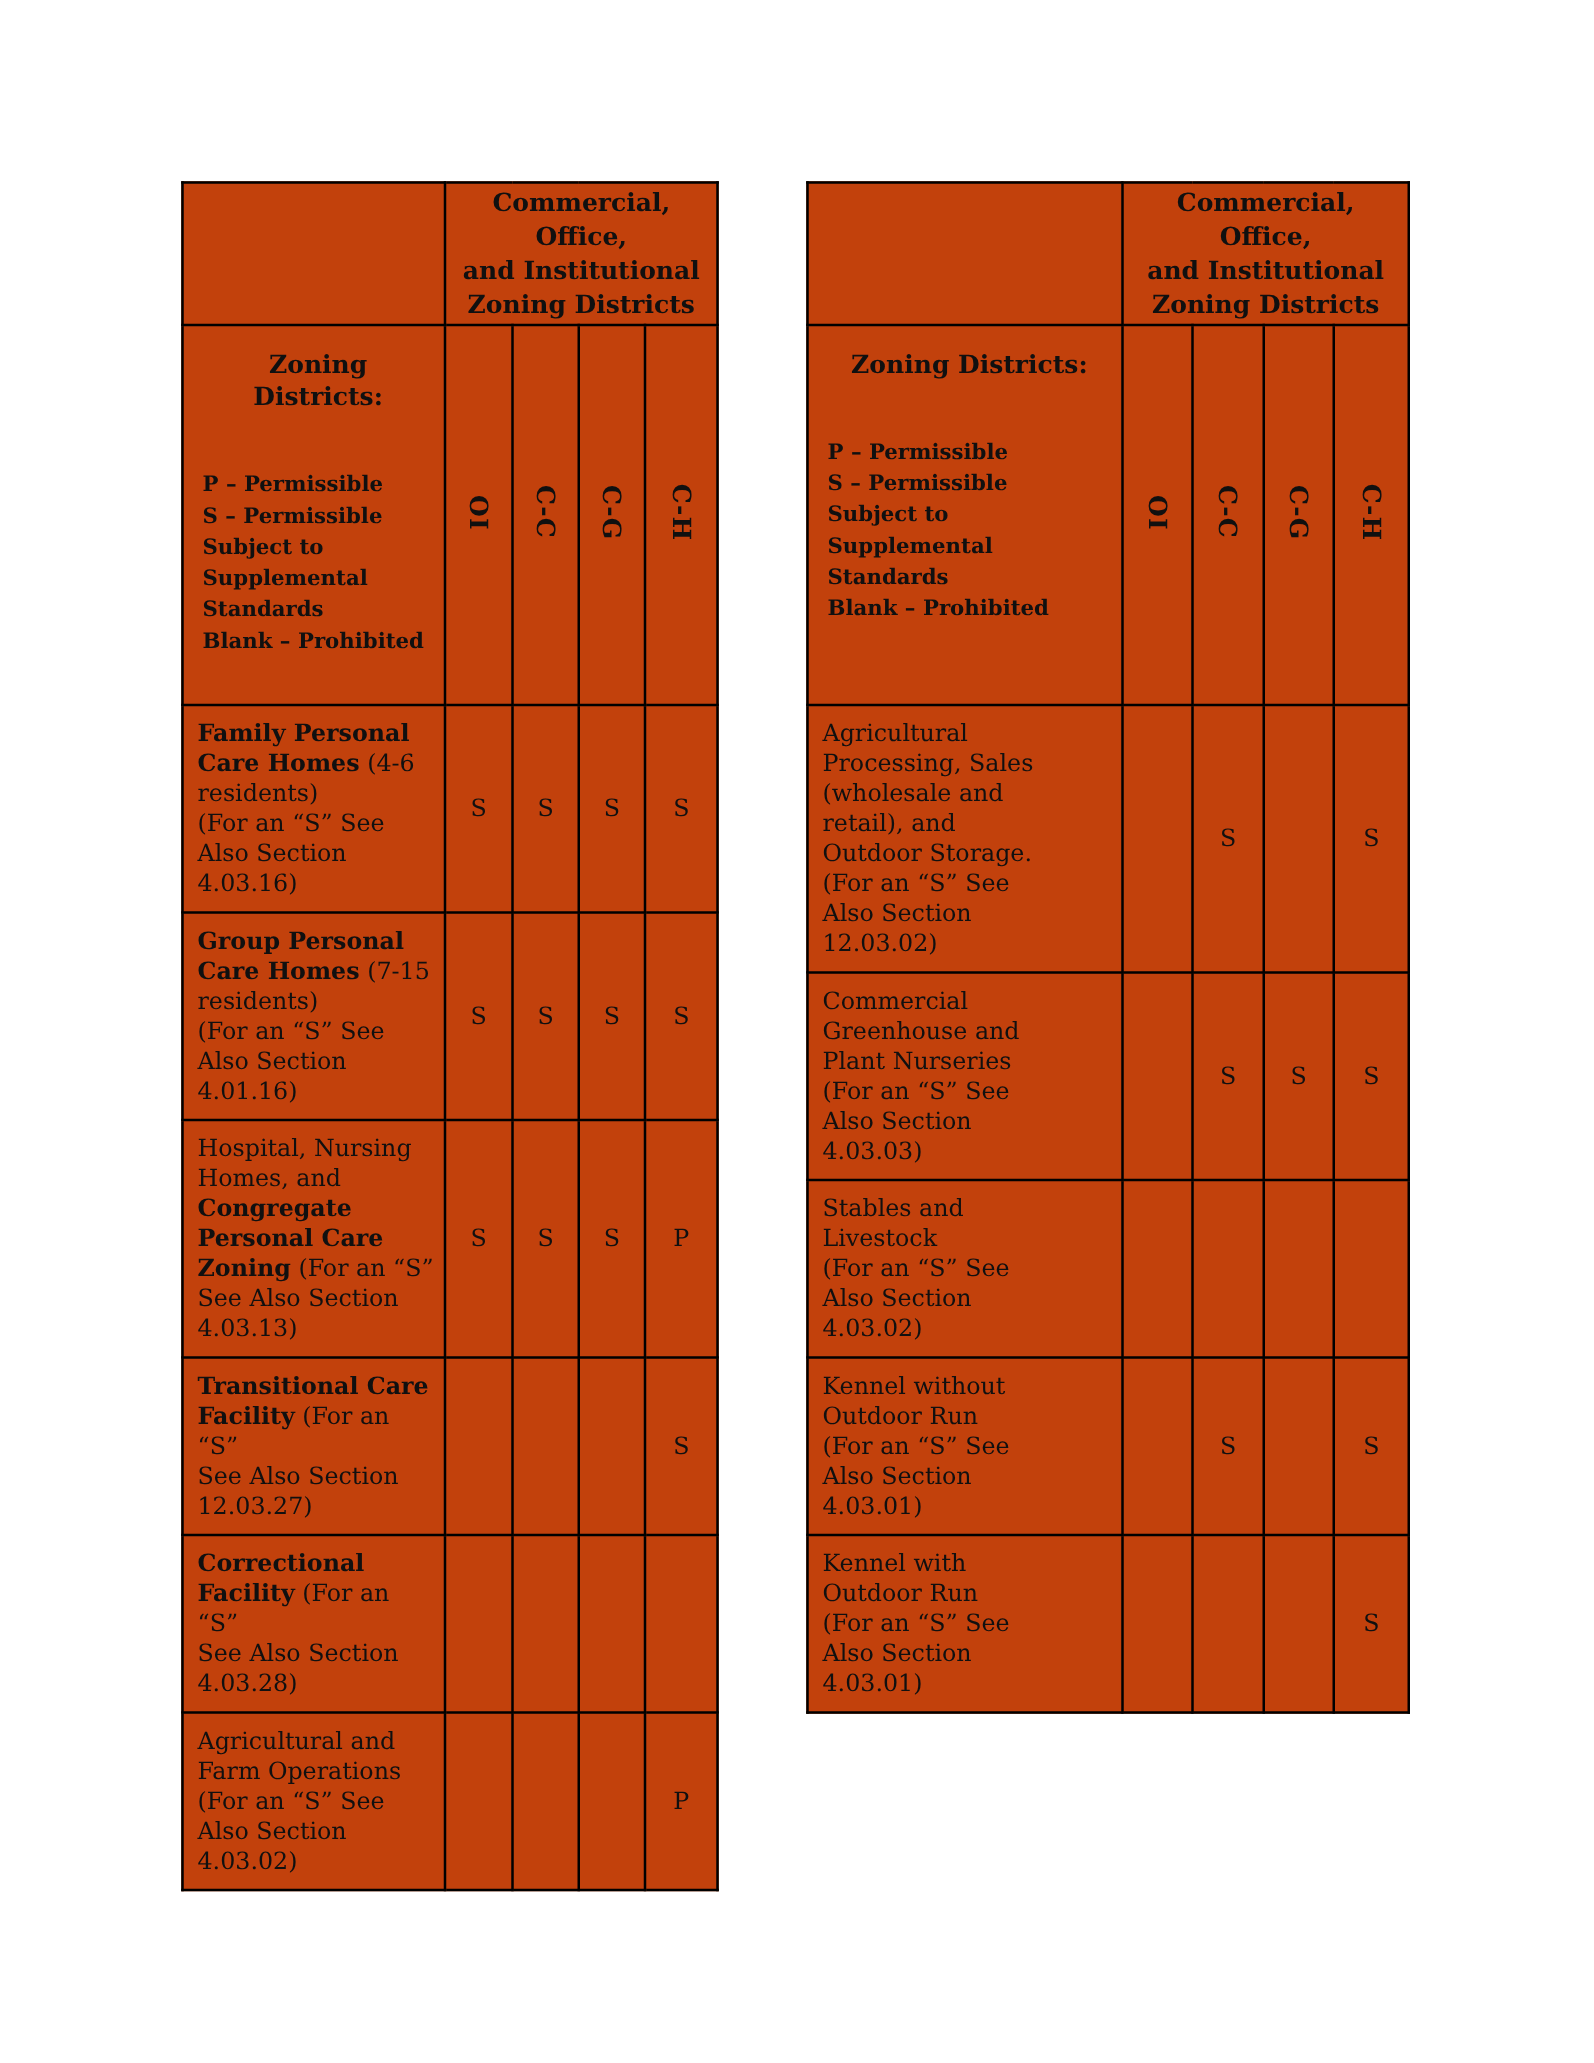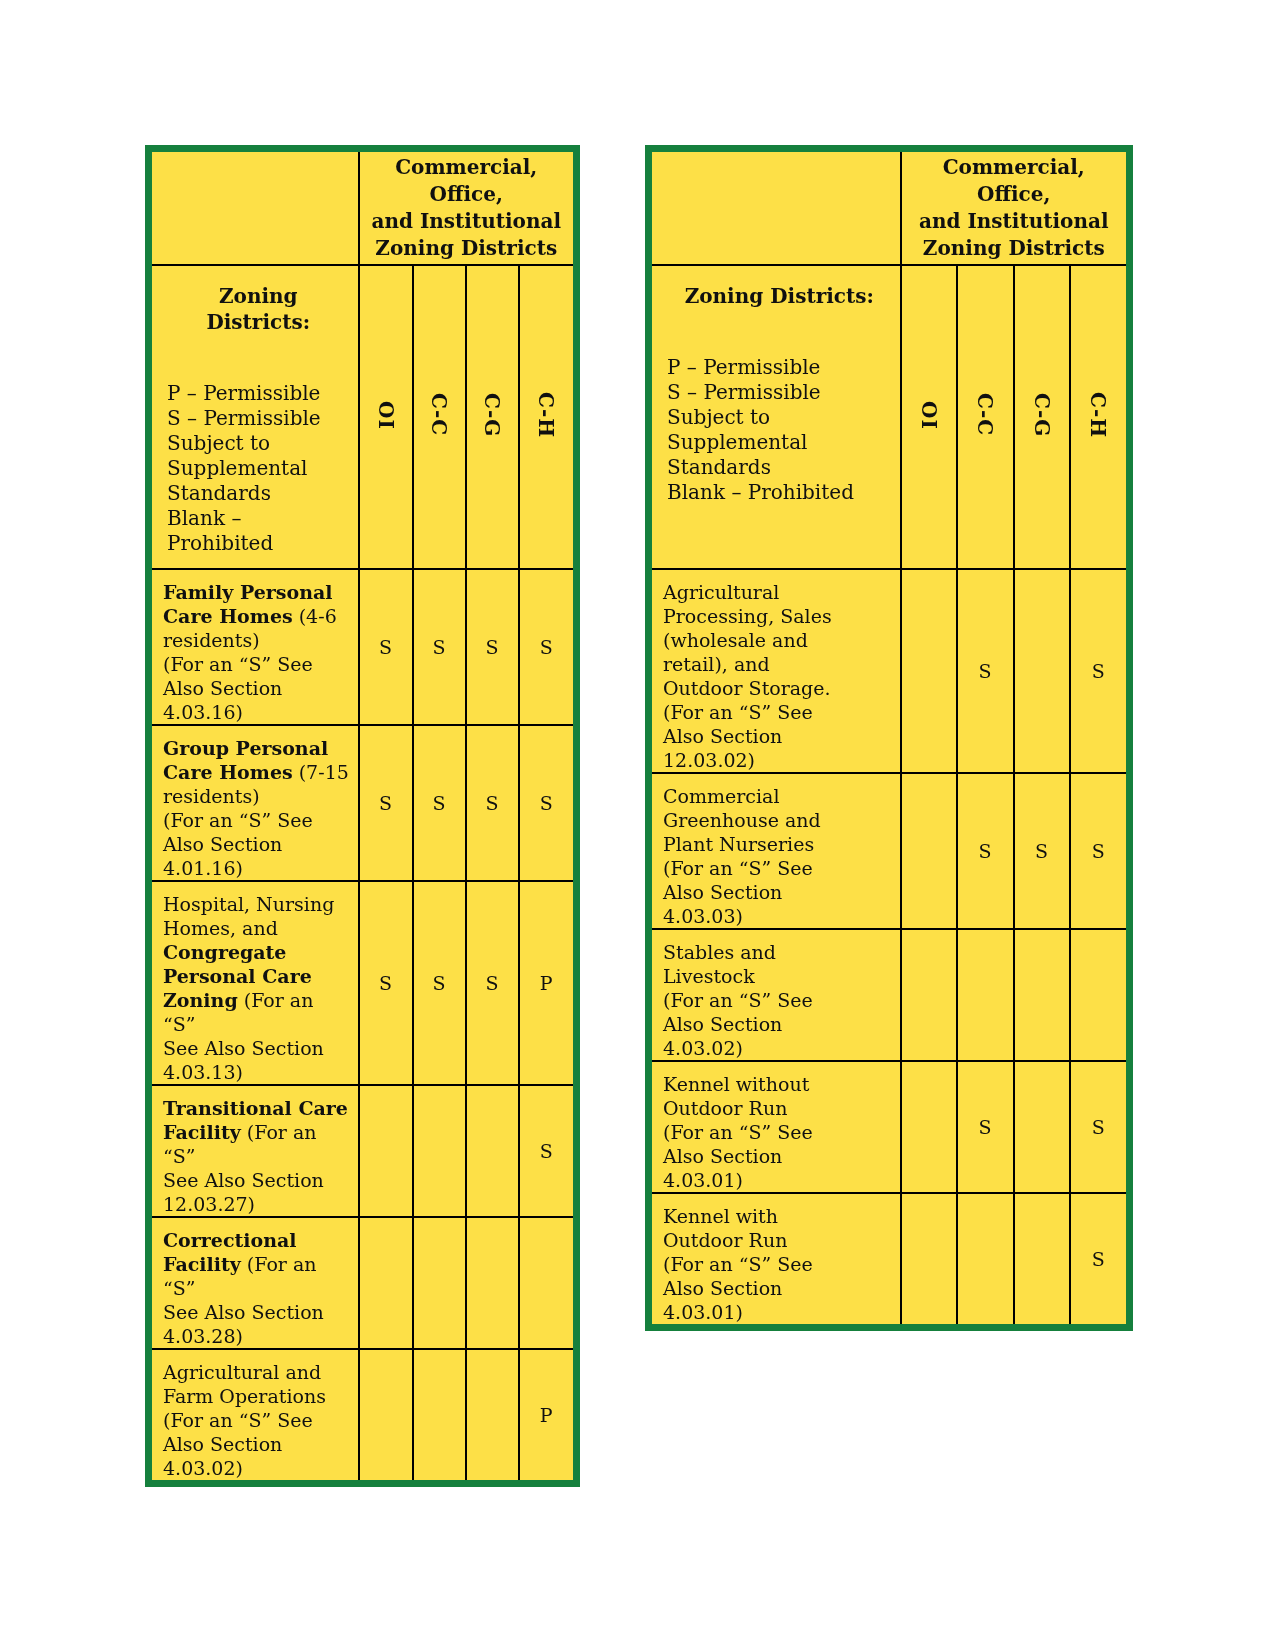--- a/index.html
+++ b/index.html
@@ -20,8 +20,8 @@
     position: absolute;
     border-collapse: collapse;
     table-layout: fixed;
-    border: 7px solid #15803d;
-    background: #fde047;
+    border: 2px solid #15803d;
+    background: #c2410c;
   }
   #t-left  { left: 145px; top: 145px; width: 428px; }
   #t-right { left: 645px; top: 145px; width: 481px; }

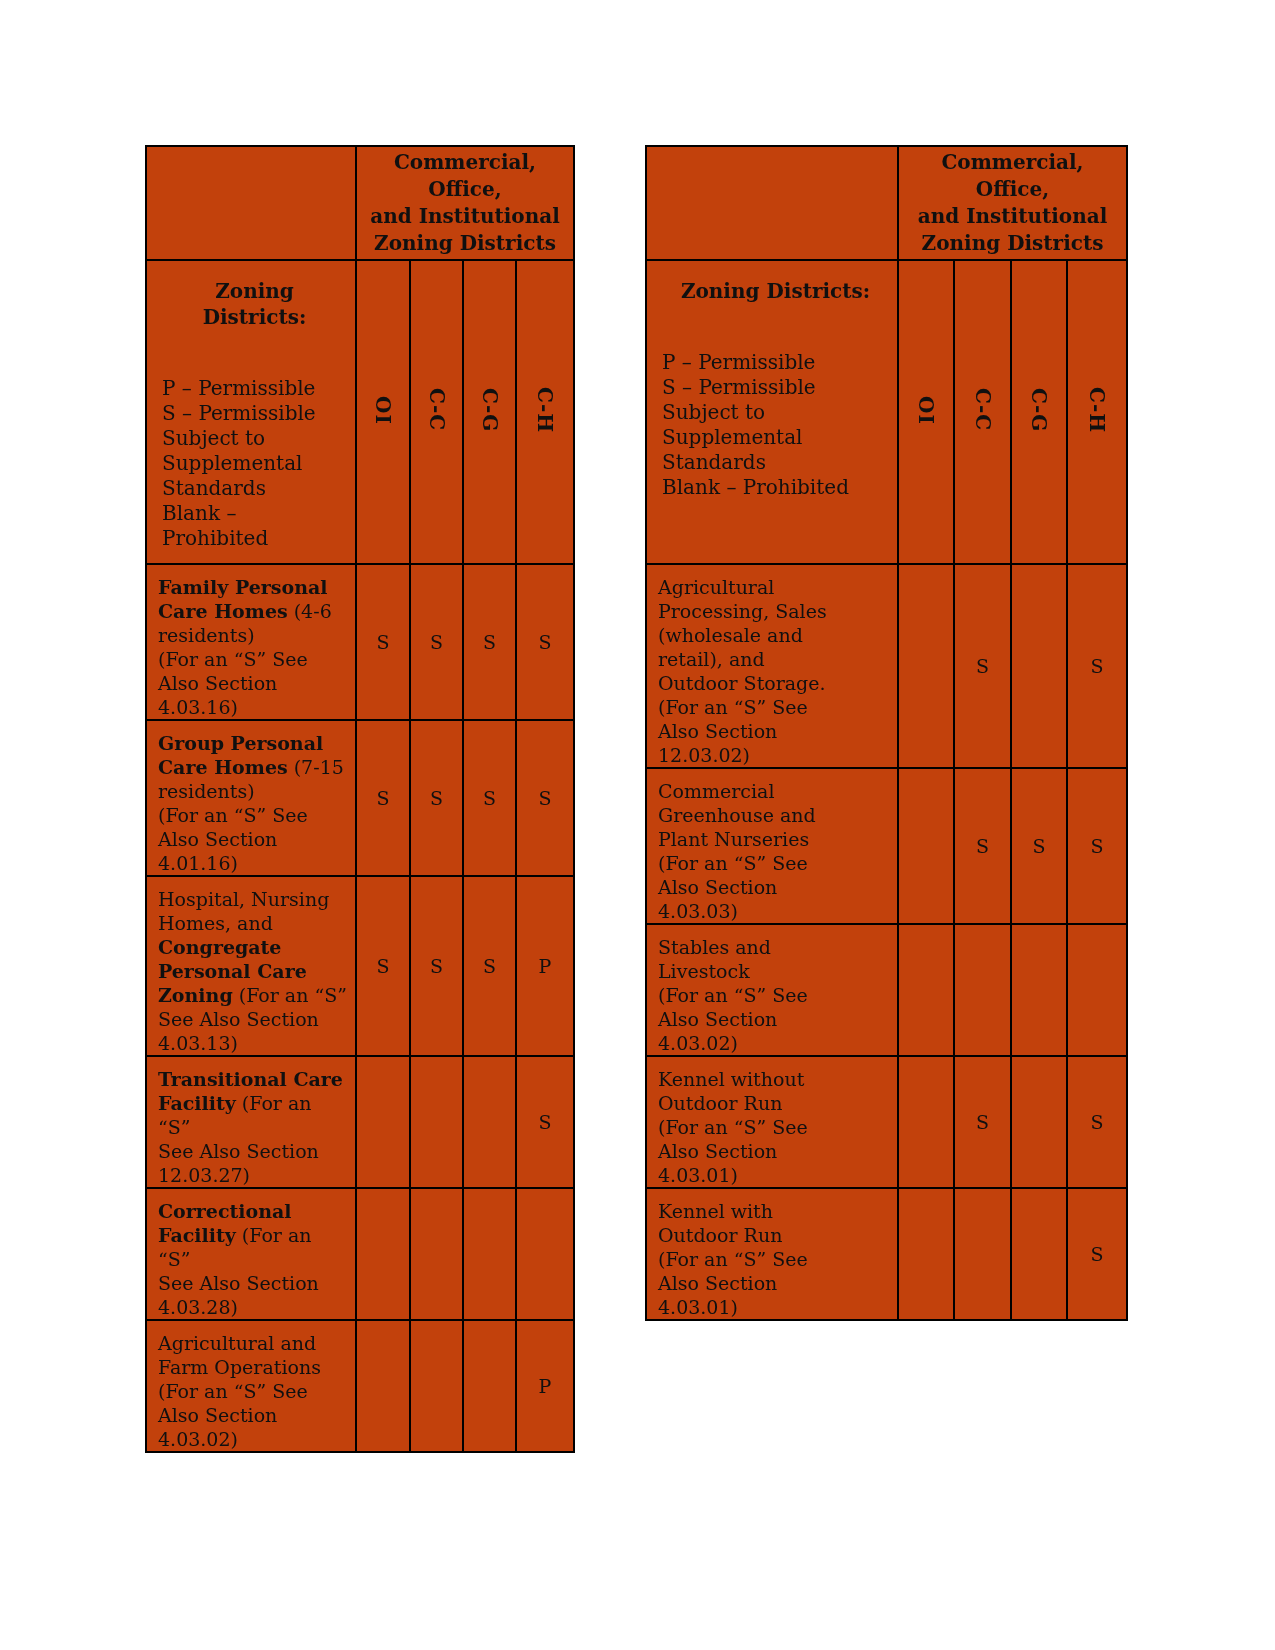--- a/index.html
+++ b/index.html
@@ -54,8 +54,8 @@
     margin-bottom: 46px;
   }
   .legend-lines {
-    font-weight: normal;
-    font-size: 20px;
+    font-weight: bold;
+    font-size: 17px;
     line-height: 25px;
     white-space: pre-line;
   }

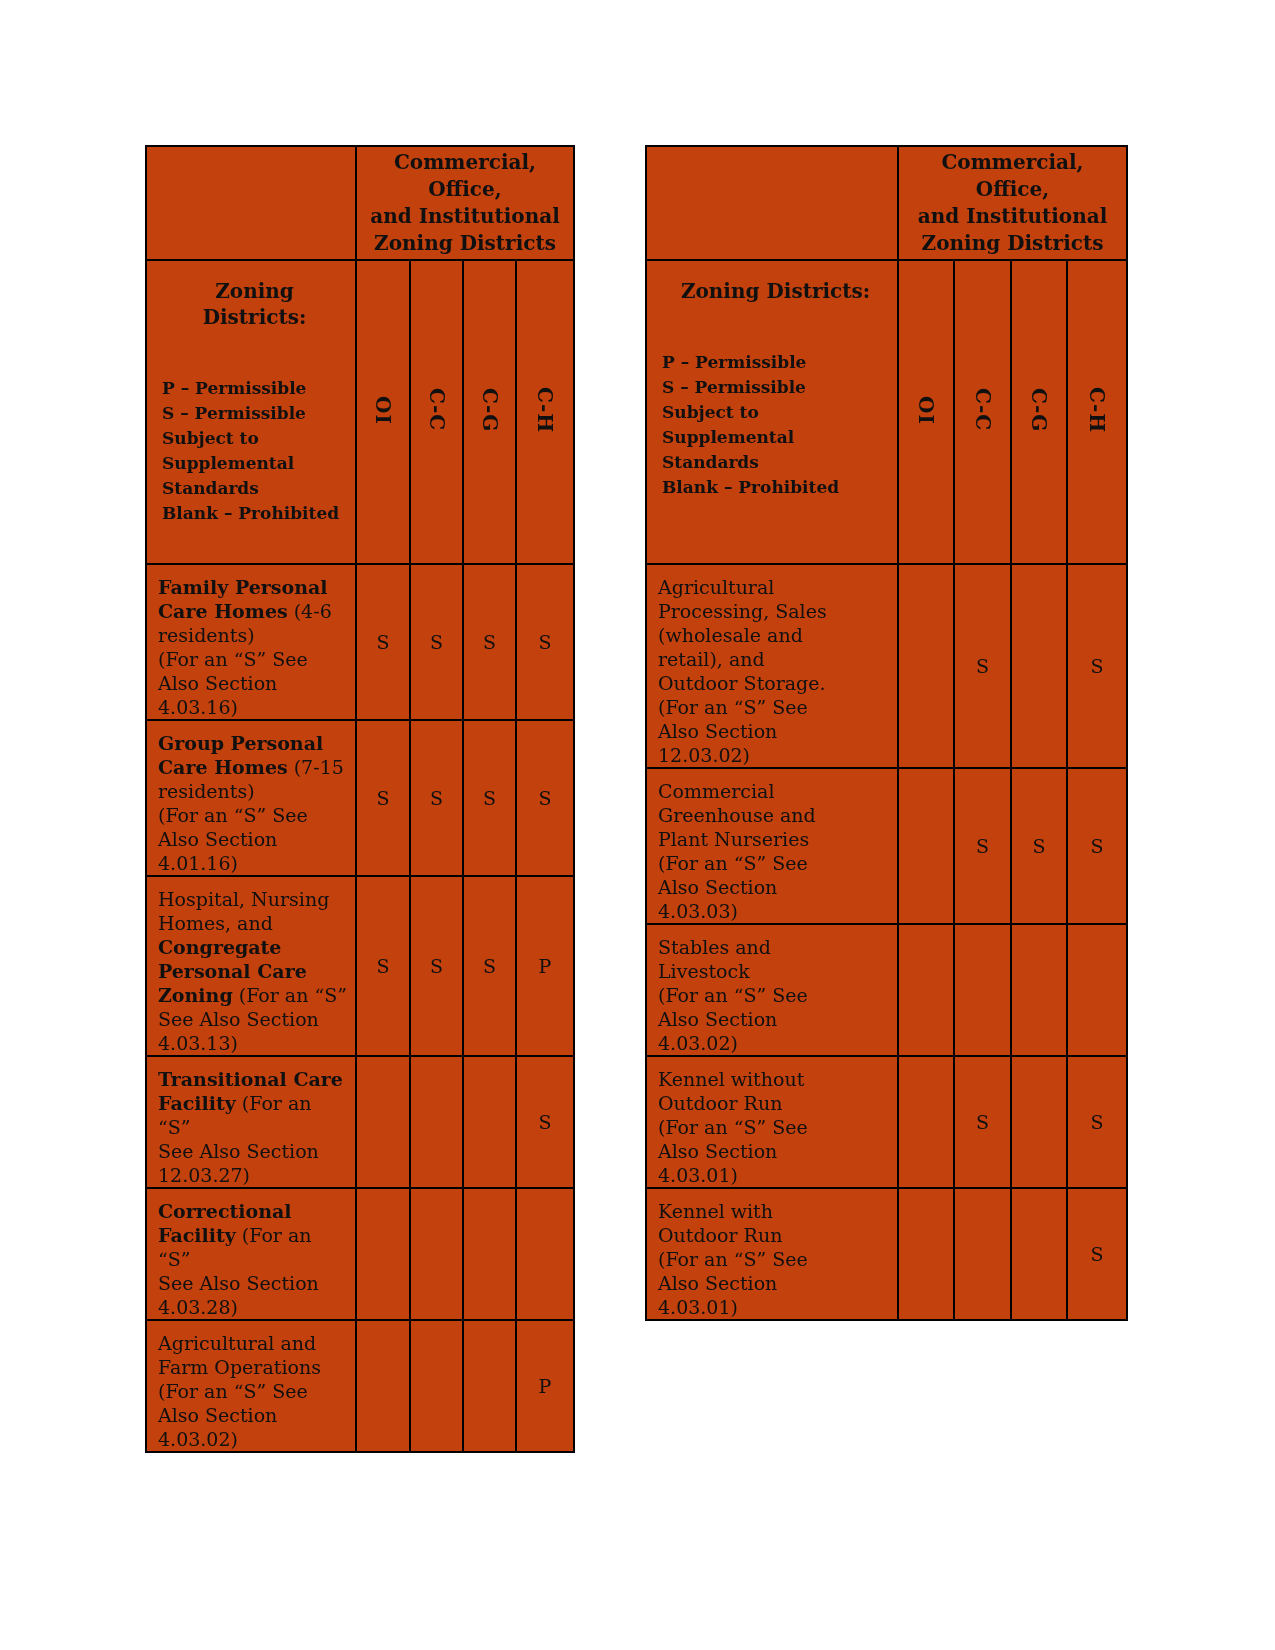--- a/index.html
+++ b/index.html
@@ -72,7 +72,7 @@
     letter-spacing: 1px;
   }
   .label-cell {
-    padding: 10px 6px 0 11px;
+    padding: 10px 6px 10px 11px;
     font-size: 19px;
     line-height: 24px;
     white-space: pre-line;

